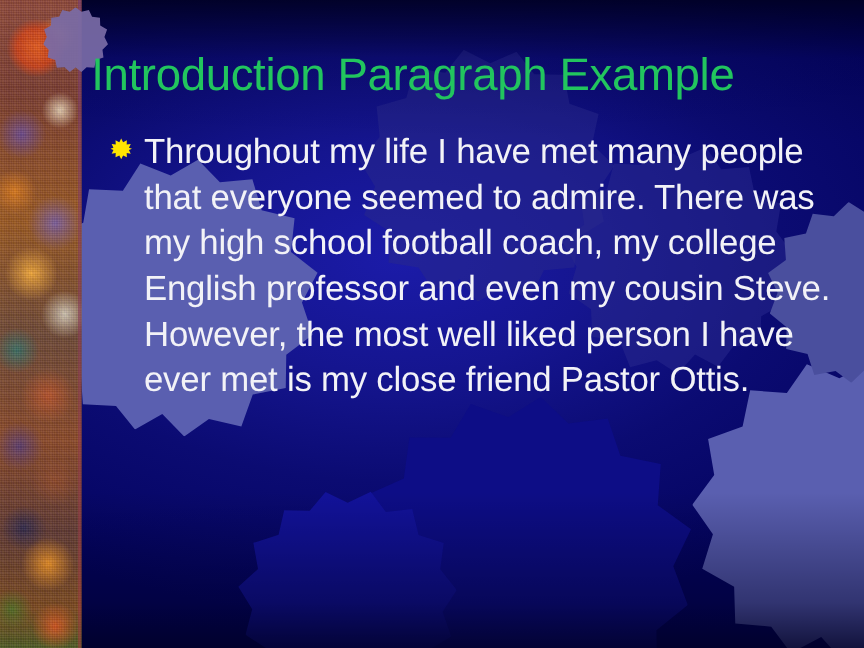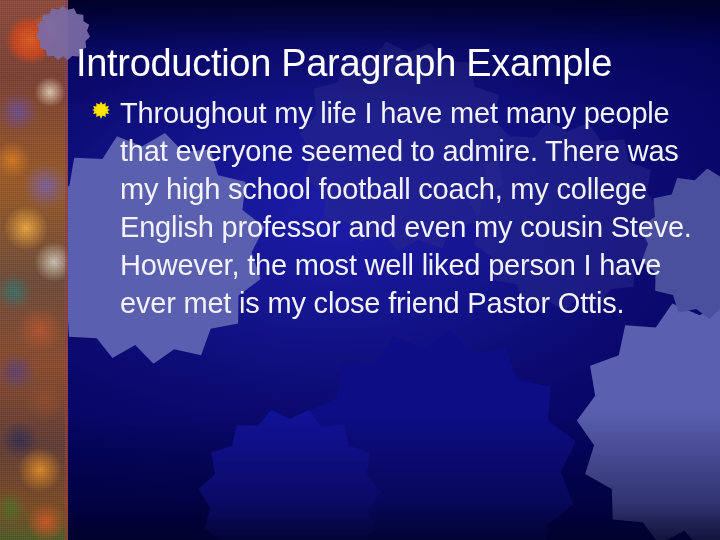--- a/index.html
+++ b/index.html
@@ -118,7 +118,7 @@
     width: 644px;
     font-size: 38px;
     line-height: 44px;
-    color: #ffffff;
+    color: #22c55e;
     letter-spacing: -0.3px;
     white-space: nowrap;
   }

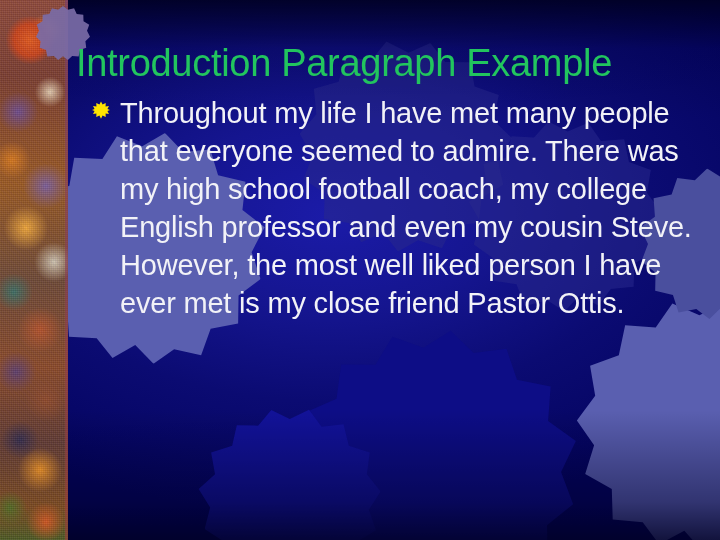--- a/index.html
+++ b/index.html
@@ -127,7 +127,7 @@
   .body-block {
     position: absolute;
     left: 92px;
-    top: 94px;
+    top: 108px;
     width: 600px;
   }
   .bullet-row {

